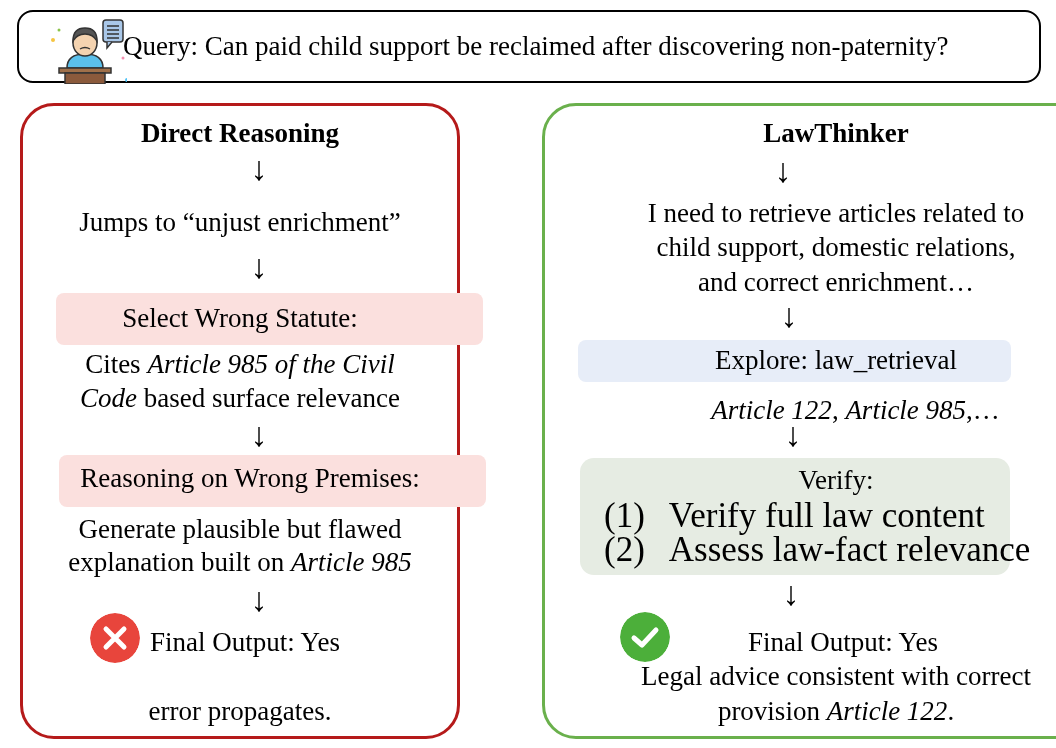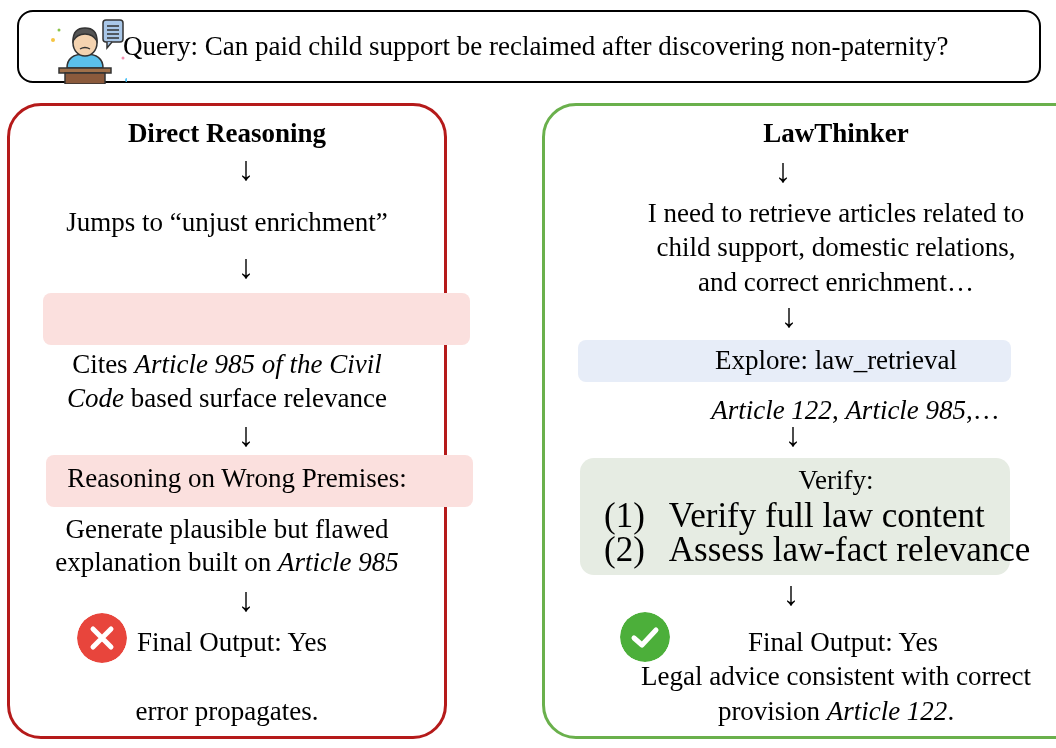--- a/index.html
+++ b/index.html
@@ -10,7 +10,7 @@
   .query-text { position:absolute; left:104px; top:19px; font-size:27px; white-space:nowrap; }
   .avatar { position:absolute; left:26px; top:4px; width:82px; height:68px; }
   .panel { position:absolute; top:103px; height:636px; box-sizing:border-box; border-radius:34px; }
-  .panel.left { left:7px; width:440px; border:3.5px solid #b51a1a; }
+  .panel.left { left:20px; width:440px; border:3.5px solid #b51a1a; }
   .panel.right { left:542px; width:588px; border:3.5px solid #6ab04c; }
   .el { position:absolute; left:0; right:0; text-align:center; font-size:27px; line-height:31px; }
   .title { font-weight:bold; }

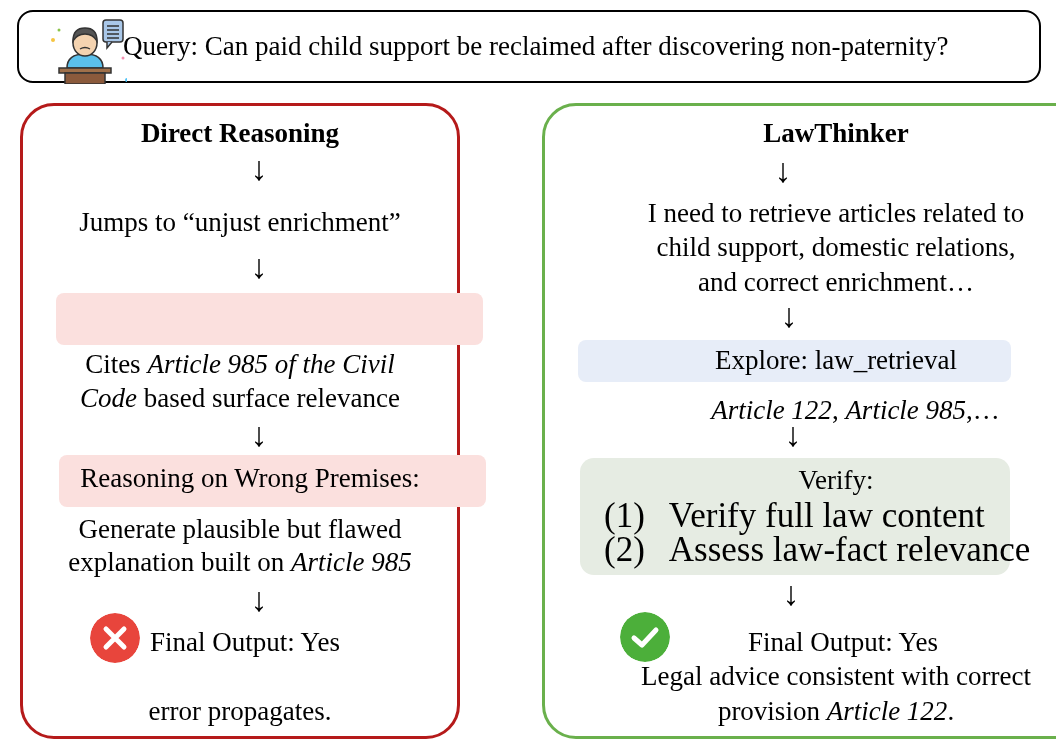--- a/index.html
+++ b/index.html
@@ -54,6 +54,7 @@
   <div class="el" style="top:101px;">Jumps to “unjust enrichment”</div>
   <div class="arrow" style="left:236px; top:144px;">↓</div>
   <div class="box red" style="left:33px; top:187px; width:427px; height:52px;"></div>
+  <div class="el" style="top:197px;">Select Wrong Statute:</div>
   <div class="el" style="top:243px;"><span>Cites </span><i>Article 985 of the Civil</i></div>
   <div class="el" style="top:277px;"><i>Code</i><span> based surface relevance</span></div>
   <div class="arrow" style="left:236px; top:312px;">↓</div>

